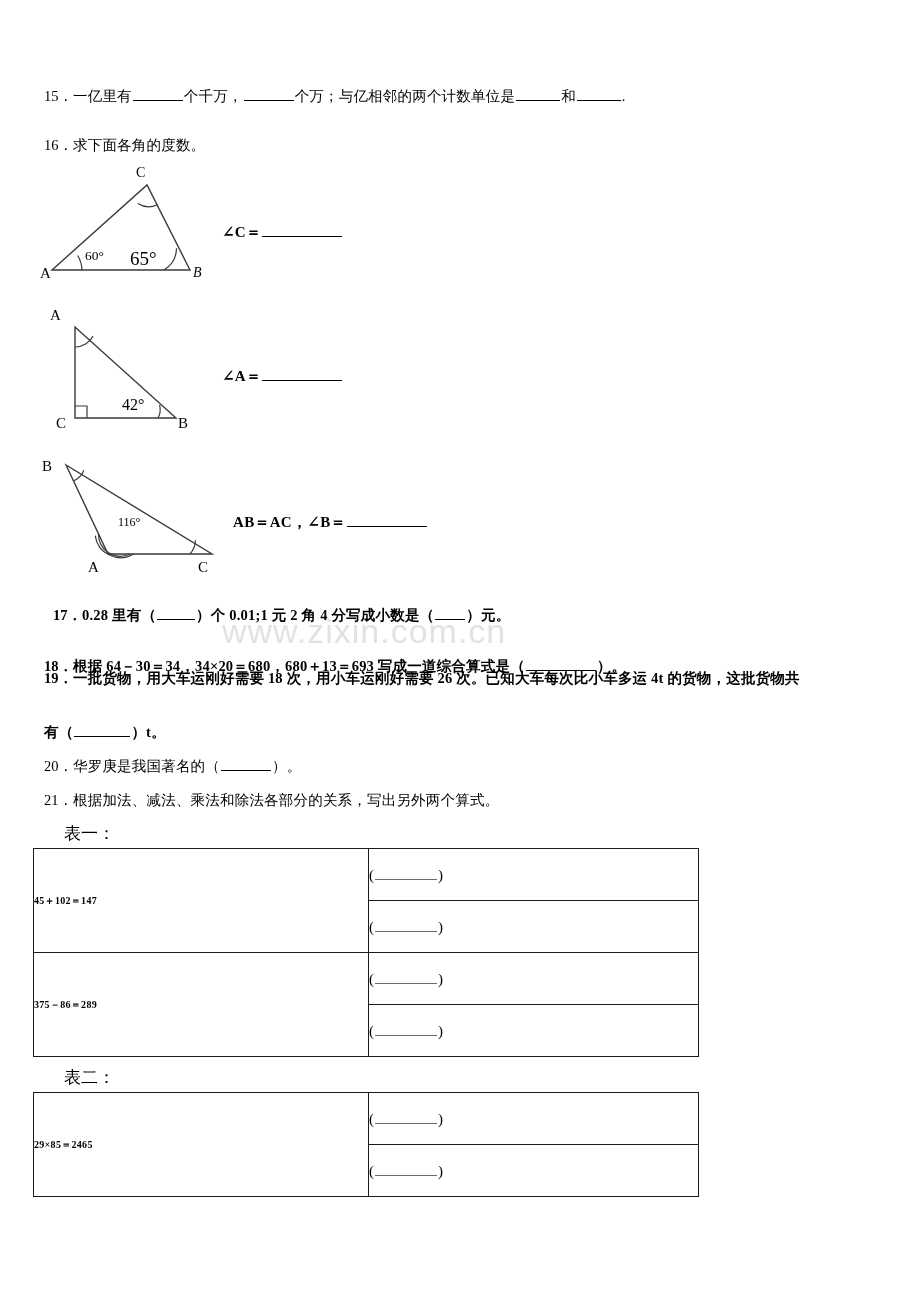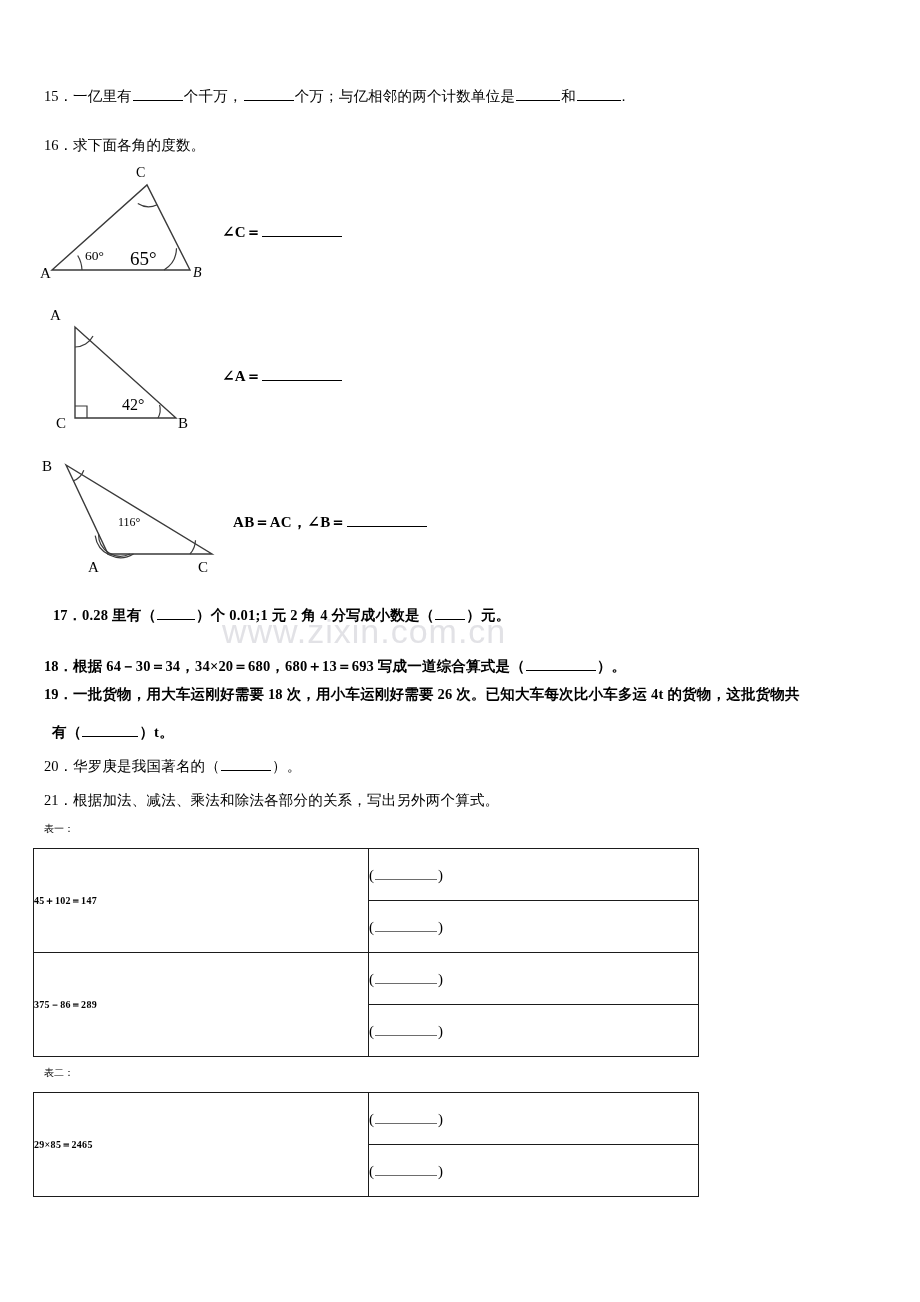--- a/index.html
+++ b/index.html
@@ -209,7 +209,7 @@
       <span class="num">18．</span><span>根据 64－30＝34，34×20＝680，680＋13＝693 写成一道综合算式是（</span><span class="blank b70"></span><span>）。</span>
     </div>
 
-    <div class="q bold" style="left:44px; top:684px;">
+    <div class="q bold" style="left:44px; top:668px;">
       <span class="num">19．</span><span>一批货物，用大车运刚好需要 18 次，用小车运刚好需要 26 次。已知大车每次比小车多运 4t 的货物，这批货物共</span>
     </div>
     <div class="q bold" style="left:44px; top:722px;margin-left:8px;">

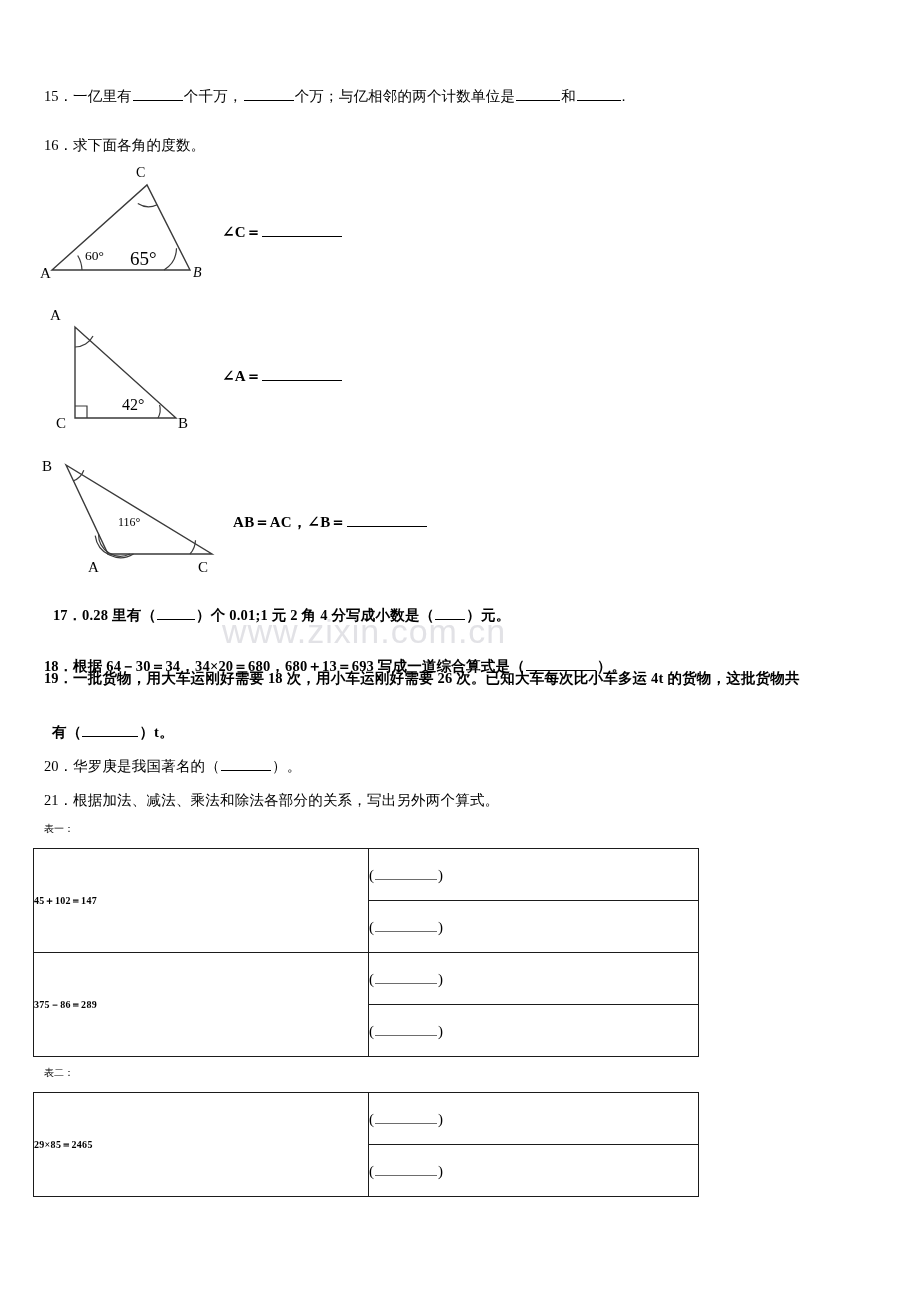--- a/index.html
+++ b/index.html
@@ -212,7 +212,7 @@
     <div class="q bold" style="left:44px; top:668px;">
       <span class="num">19．</span><span>一批货物，用大车运刚好需要 18 次，用小车运刚好需要 26 次。已知大车每次比小车多运 4t 的货物，这批货物共</span>
     </div>
-    <div class="q bold" style="left:44px; top:722px;margin-left:8px;">
+    <div class="q bold" style="left:44px; top:722px;">
       <span>有（</span><span class="blank b56"></span><span>）t。</span>
     </div>
 

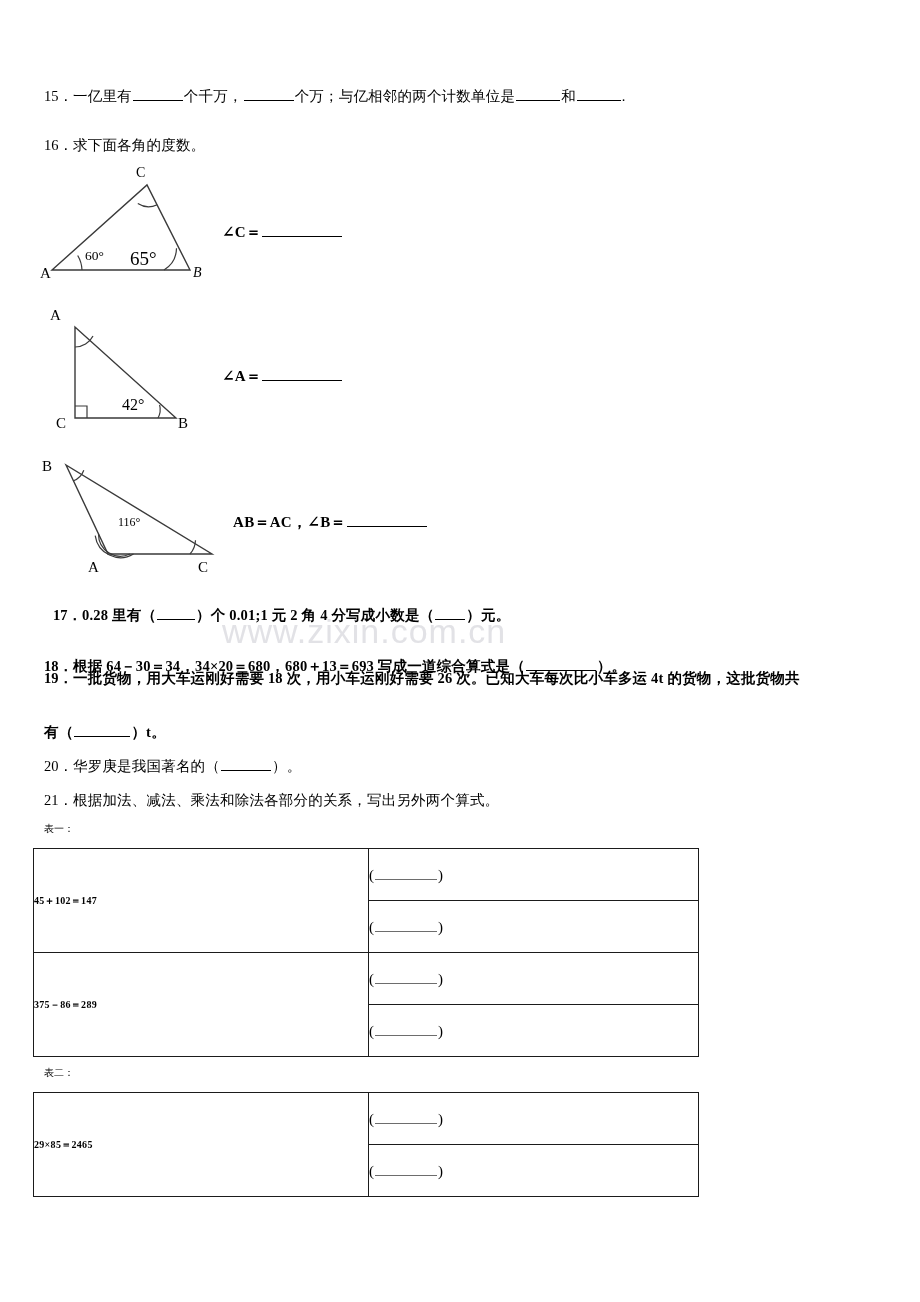--- a/index.html
+++ b/index.html
@@ -85,7 +85,8 @@
   
   .tbl-cap {
     position: absolute;
-    font-size: 10px;
+    font-size: 17px;
+    margin-left: 20px;
   }
   table.grid {
     position: absolute;

